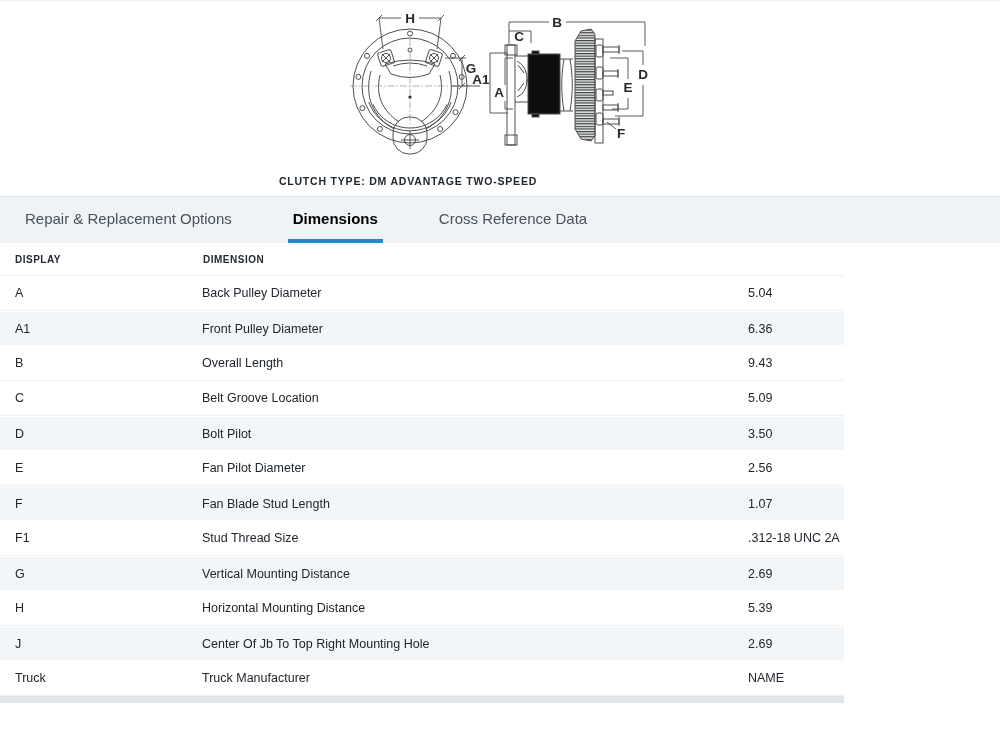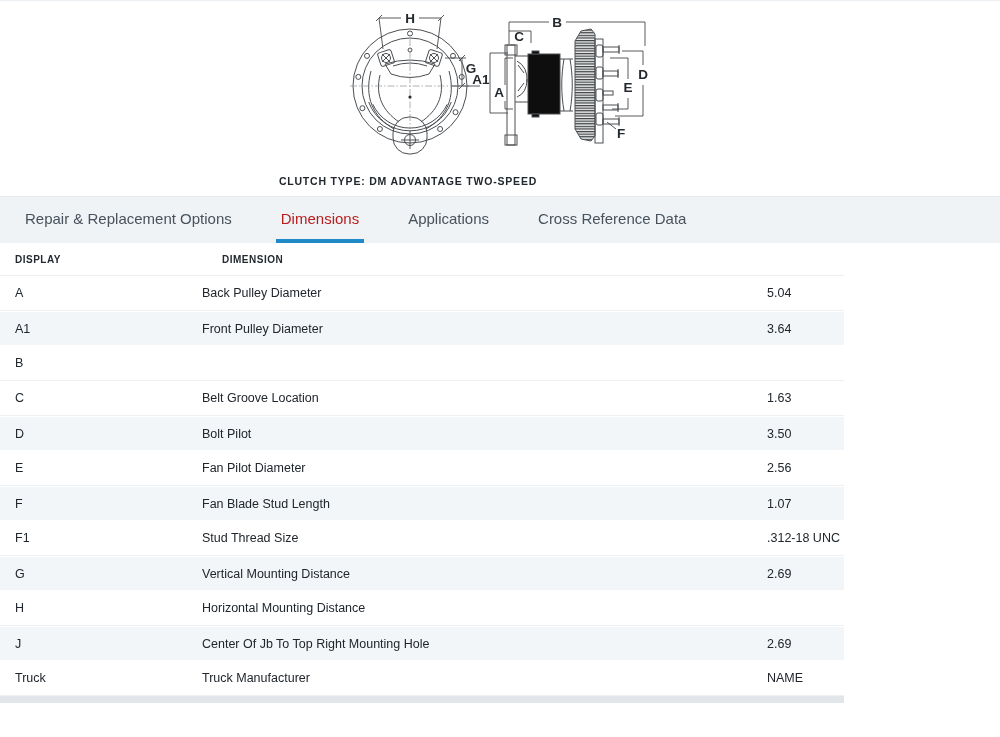--- a/index.html
+++ b/index.html
@@ -23,7 +23,7 @@
   
   .tab-bar {
     height: 47px; background: #eff3f6; border-top: 1px solid #e2e9ee;
-    display: flex; align-items: stretch; padding-left: 20px; box-sizing: border-box;
+    display: flex; align-items: stretch; padding-left: 20px; box-sizing: border-box; gap: 12px;
   }
   .tab {
     display: flex; align-items: center; padding: 0 5px; margin-right: 39px;

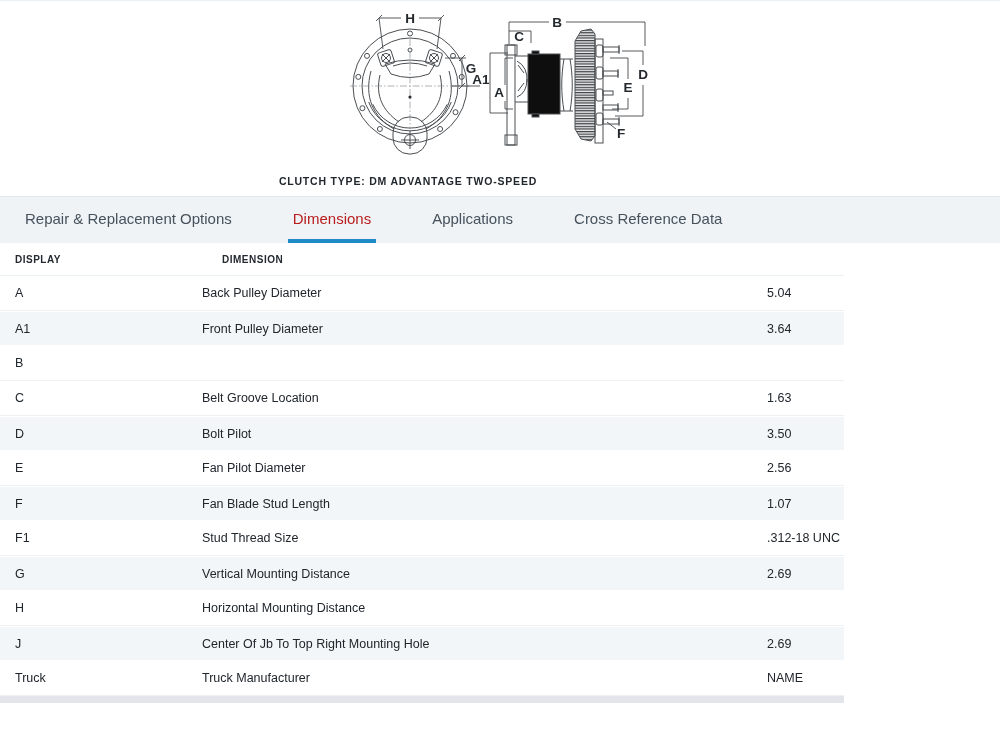--- a/index.html
+++ b/index.html
@@ -30,7 +30,7 @@
     font-size: 15px; color: #47525c; cursor: pointer;
     border-bottom: 4px solid transparent; box-sizing: border-box; white-space: nowrap;
   }
-  .tab.active { color: #b91c1c; font-weight: normal; border-bottom-color: #1e8bc8; }
+  .tab.active { color: #000000; font-weight: bold; border-bottom-color: #1e8bc8; }
 
   
   .dim-table { width: 844px; background: #fff; }

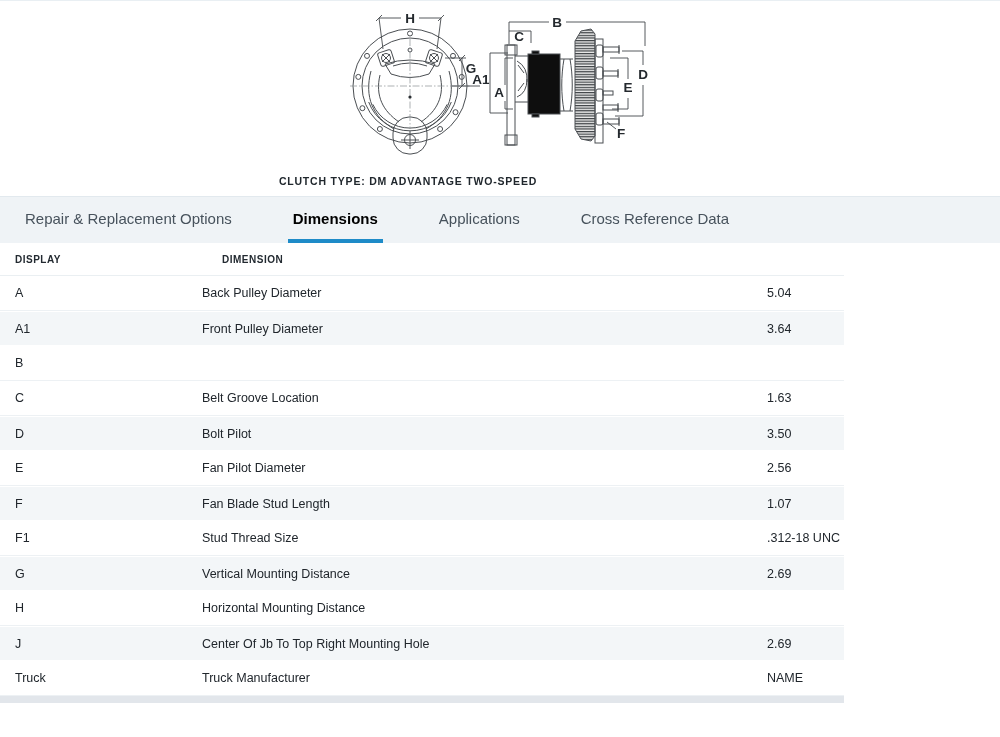--- a/index.html
+++ b/index.html
@@ -214,7 +214,6 @@
   <div class="tab-bar">
       <div class="tab">Repair &amp; Replacement Options</div>
       <div class="tab active">Dimensions</div>
-      <div class="tab">Applications</div>
       <div class="tab">Cross Reference Data</div>
     </div>
 

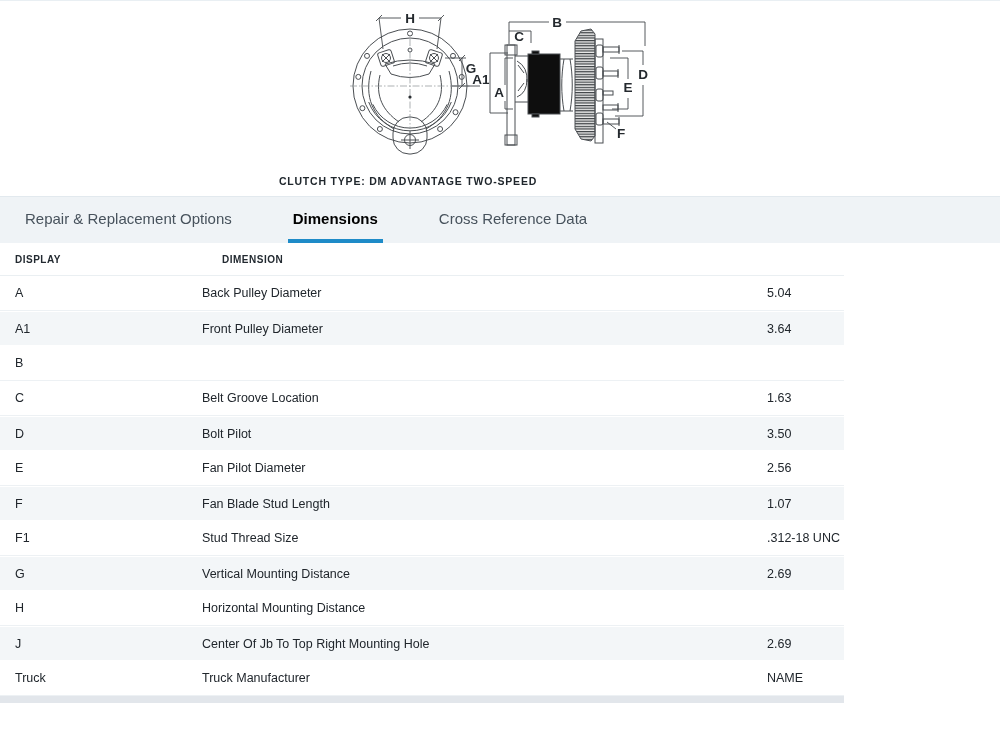--- a/index.html
+++ b/index.html
@@ -44,7 +44,7 @@
   .cell { box-sizing: border-box; font-size: 12.5px; color: #20262c; white-space: nowrap; overflow: hidden; }
   .c0 { width: 200px; padding-left: 15px; }
   .c1 { width: 545px; padding-left: 2px; }
-  .c2 { flex: 1; padding-left: 3px; margin-left: 19px; }
+  .c2 { flex: 1; padding-left: 3px; }
   .bottom-strip { height: 7px; background: #e2e6eb; }
 </style>
 </head>

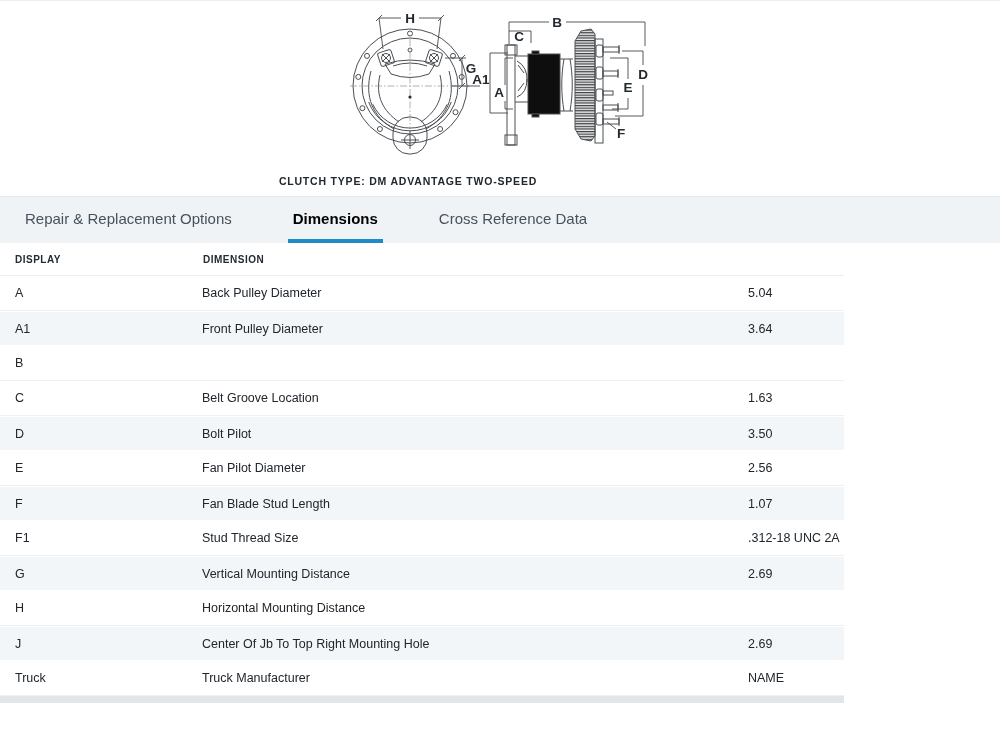--- a/index.html
+++ b/index.html
@@ -231,7 +231,7 @@
         <div class="trow stripe">
           <div class="cell c0">A1</div>
           <div class="cell c1">Front Pulley Diameter</div>
-          <div class="cell c2">3.64</div>
+          <div class="cell c2">6.36</div>
         </div>
         <div class="trow">
           <div class="cell c0">B</div>

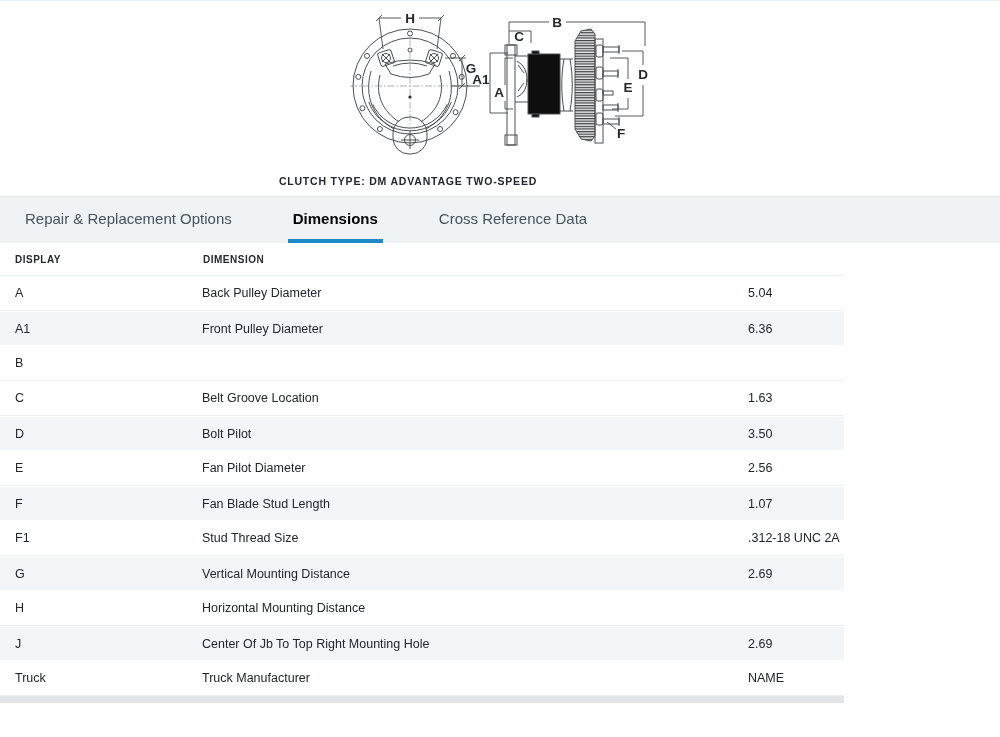--- a/index.html
+++ b/index.html
@@ -235,6 +235,7 @@
         </div>
         <div class="trow">
           <div class="cell c0">B</div>
+          <div class="cell c1">Overall Length</div>
         </div>
         <div class="trow">
           <div class="cell c0">C</div>

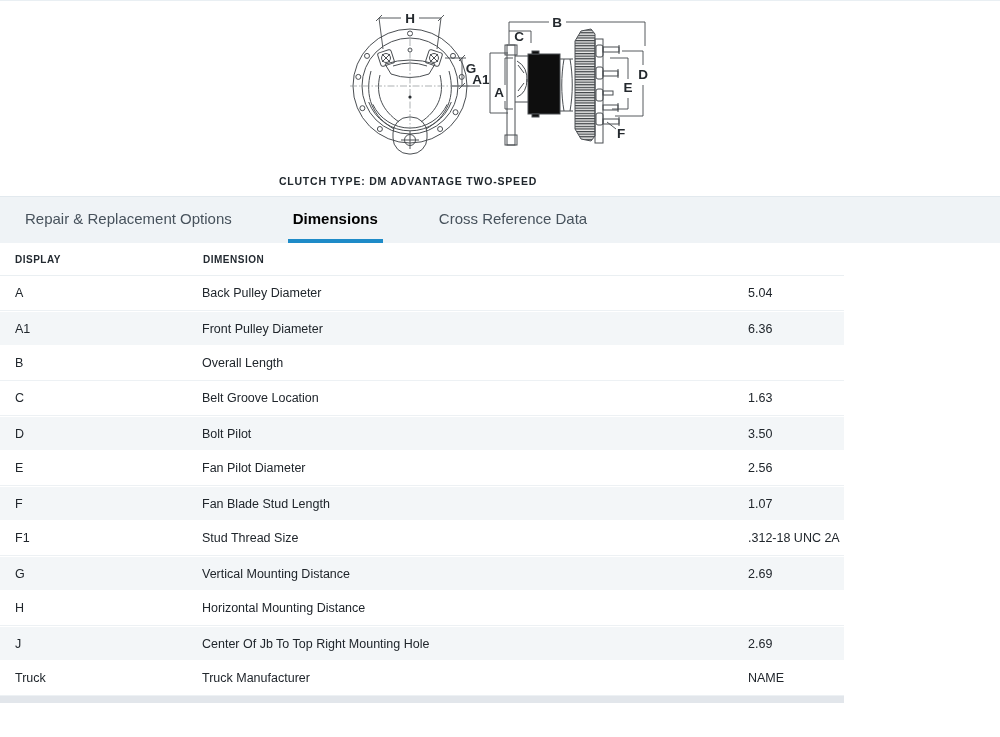--- a/index.html
+++ b/index.html
@@ -236,6 +236,7 @@
         <div class="trow">
           <div class="cell c0">B</div>
           <div class="cell c1">Overall Length</div>
+          <div class="cell c2">9.43</div>
         </div>
         <div class="trow">
           <div class="cell c0">C</div>

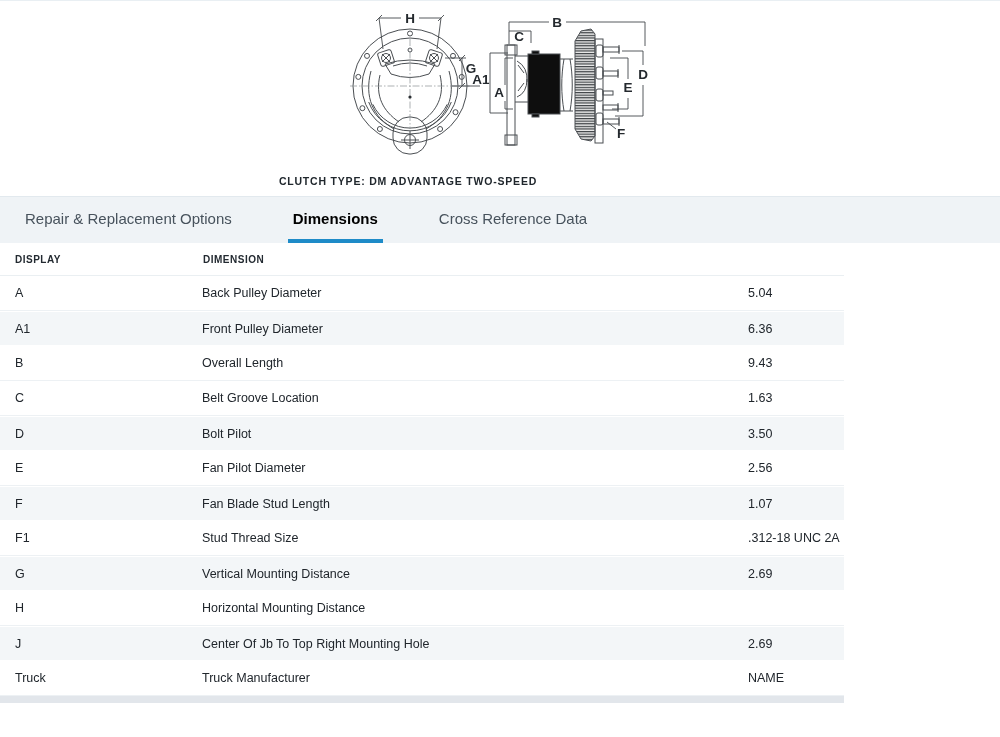--- a/index.html
+++ b/index.html
@@ -241,7 +241,7 @@
         <div class="trow">
           <div class="cell c0">C</div>
           <div class="cell c1">Belt Groove Location</div>
-          <div class="cell c2">1.63</div>
+          <div class="cell c2">5.09</div>
         </div>
         <div class="trow stripe">
           <div class="cell c0">D</div>

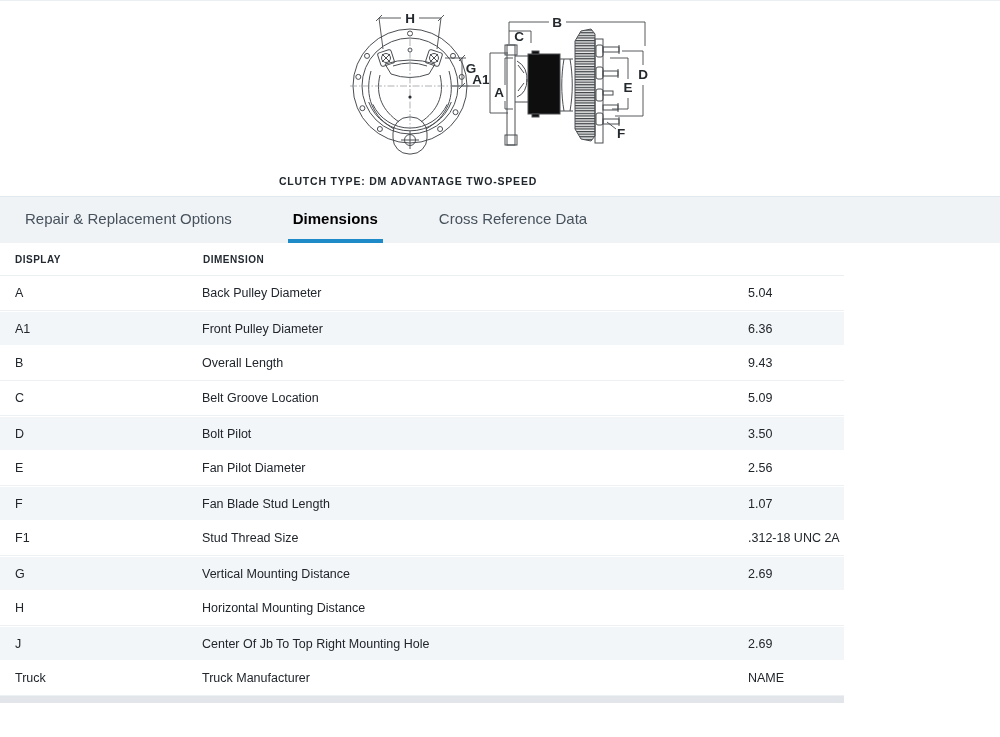--- a/index.html
+++ b/index.html
@@ -271,6 +271,7 @@
         <div class="trow">
           <div class="cell c0">H</div>
           <div class="cell c1">Horizontal Mounting Distance</div>
+          <div class="cell c2">5.39</div>
         </div>
         <div class="trow stripe">
           <div class="cell c0">J</div>

